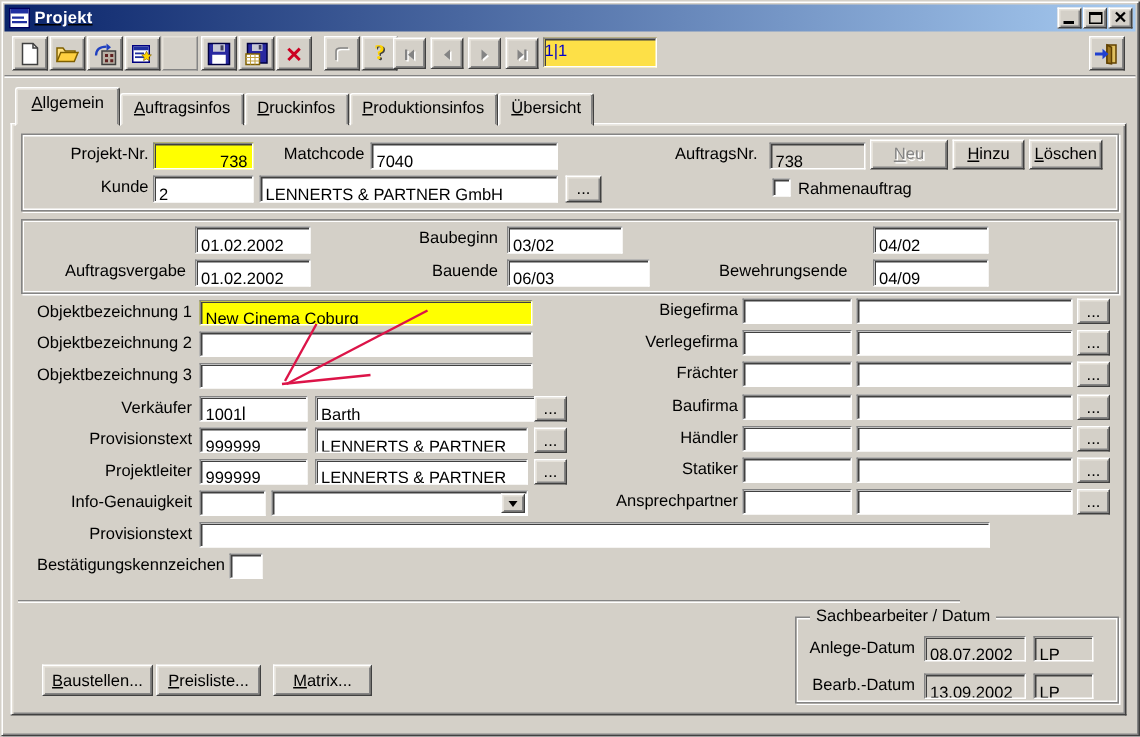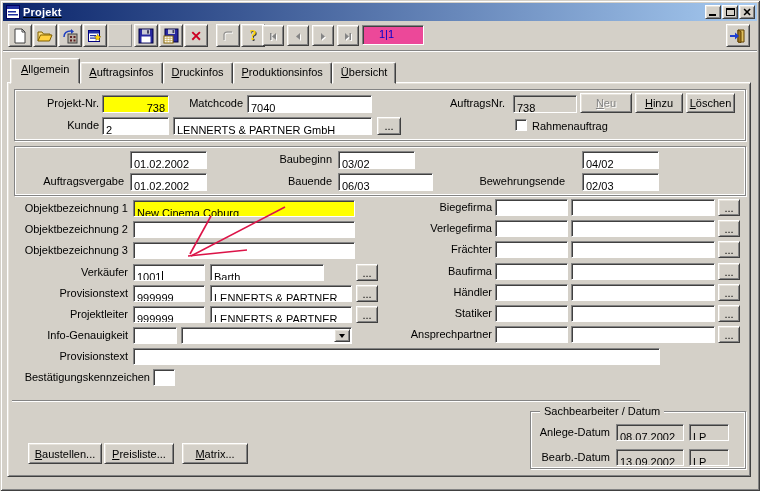--- a/index.html
+++ b/index.html
@@ -37,10 +37,10 @@
     display:flex;align-items:center;justify-content:center;padding:0;}
   .tb-sep{position:absolute;left:3px;width:754px;top:50px;height:2px;
     border-top:1px solid #848484;border-bottom:1px solid #fff;}
-  .record{position:absolute;left:362px;top:25px;width:62px;height:20px;
-    background:#ec4899;border:1px solid;border-color:#848484 #fff #fff #848484;
+  .record{position:absolute;left:362px;top:25px;width:76px;height:20px;
+    background:#fde047;border:1px solid;border-color:#848484 #fff #fff #848484;
     box-shadow:inset 1px 1px 0 #404040;color:#0000cc;
-    padding:2px 0 0 16px;font-size:11px;}
+    padding:2px 0 0 0;font-size:11px;}
   
   .page{position:absolute;left:7px;top:82px;width:744px;height:395px;background:#d4d0c8;
     border:1px solid;border-color:#fff #404040 #404040 #fff;

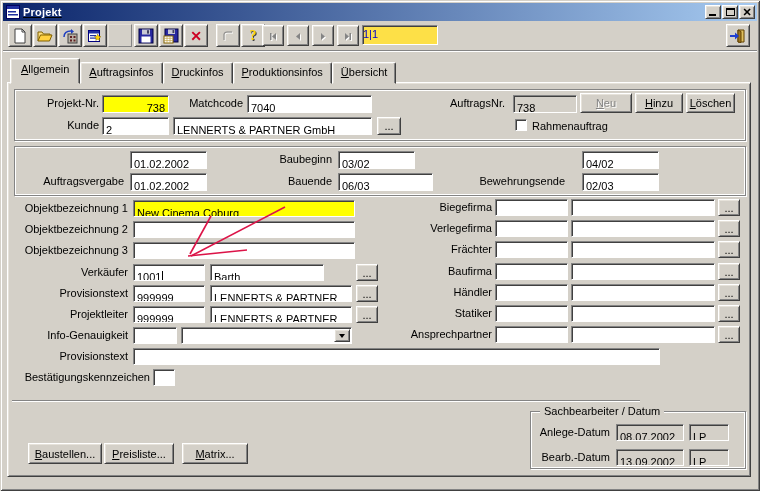--- a/index.html
+++ b/index.html
@@ -252,7 +252,7 @@
   <div class="fld" style="left:338px;top:173px;width:95px;height:18px">06/03</div>
   <div class="fld" style="left:582px;top:151px;width:77px;height:18px">04/02</div>
   <div class="lbl" style="left:430px;top:173px;width:135px">Bewehrungsende</div>
-  <div class="fld" style="left:582px;top:173px;width:77px;height:18px">02/03</div>
+  <div class="fld" style="left:582px;top:173px;width:77px;height:18px">04/09</div>
 
   <div class="lbl" style="left:10px;top:200px;width:118px">Objektbezeichnung 1</div>
   <div class="fld yellow" style="left:133px;top:200px;width:222px;height:17px">New Cinema Coburg</div>

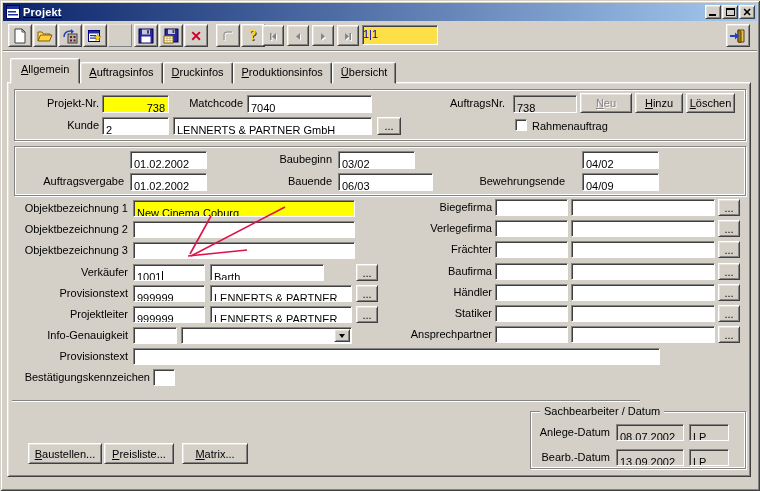--- a/index.html
+++ b/index.html
@@ -266,7 +266,7 @@
       <span>1001</span>
       <span class="caret"></span>
     </div>
-  <div class="fld" style="left:210px;top:264px;width:114px;height:17px">Barth</div>
+  <div class="fld" style="left:210px;top:264px;width:166px;height:17px">Barth</div>
   <button class="btn dots" style="left:356px;top:264px;width:22px;height:17px">...</button>
 
   <div class="lbl" style="left:10px;top:285px;width:118px">Provisionstext</div>

